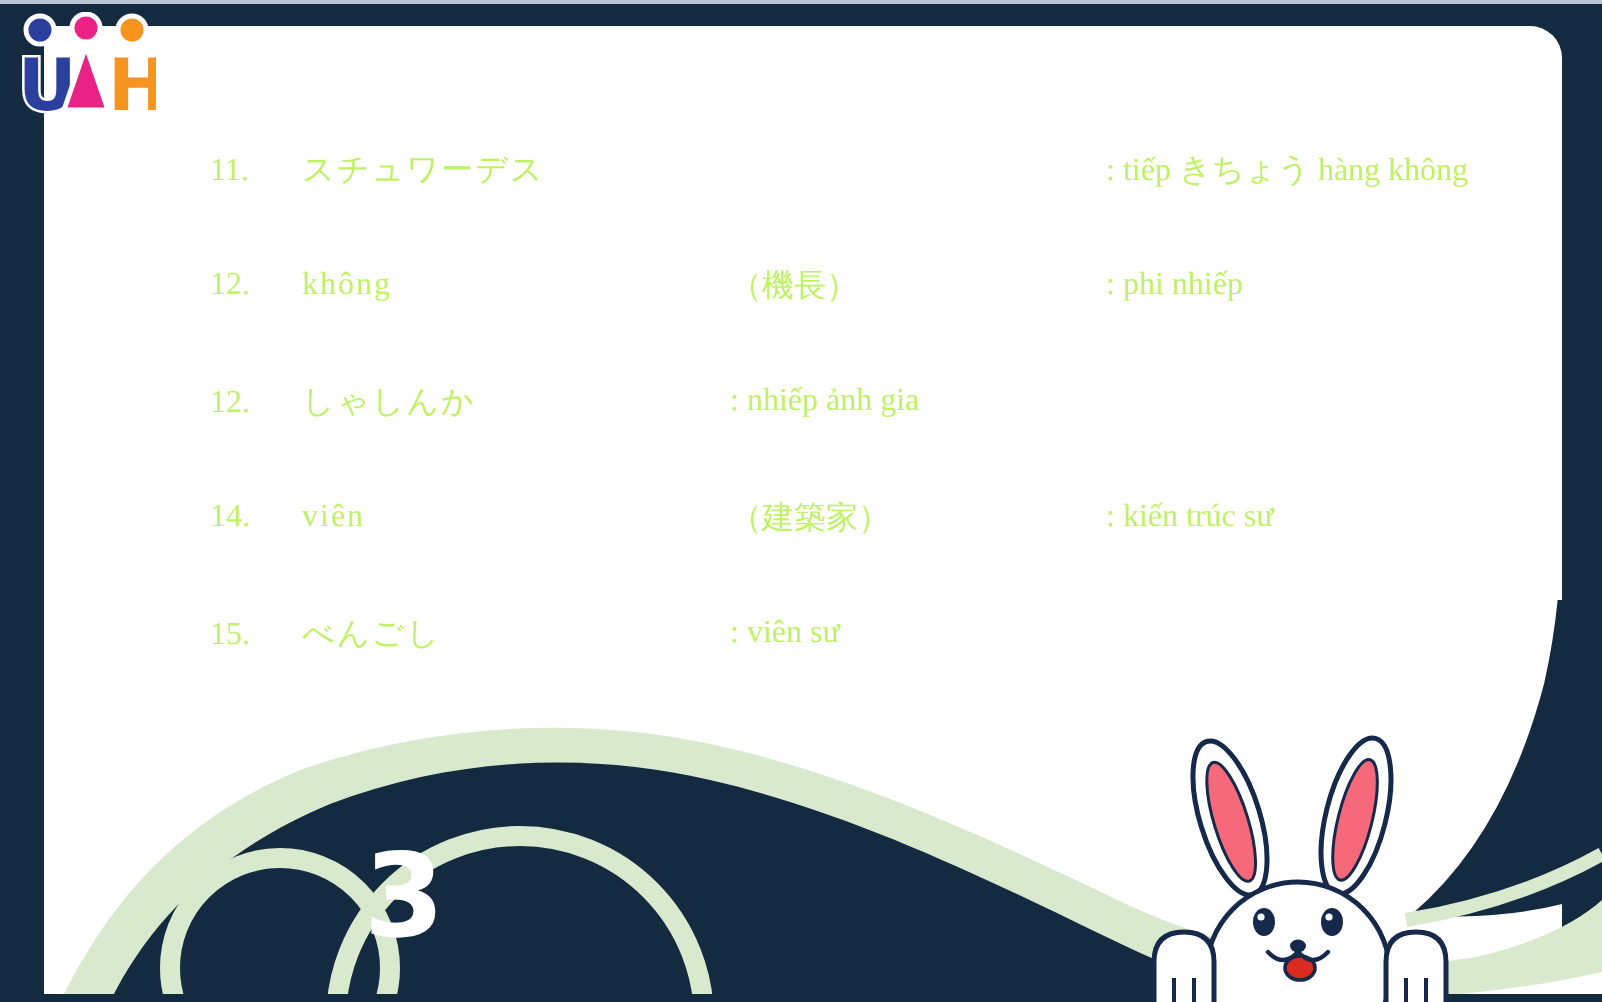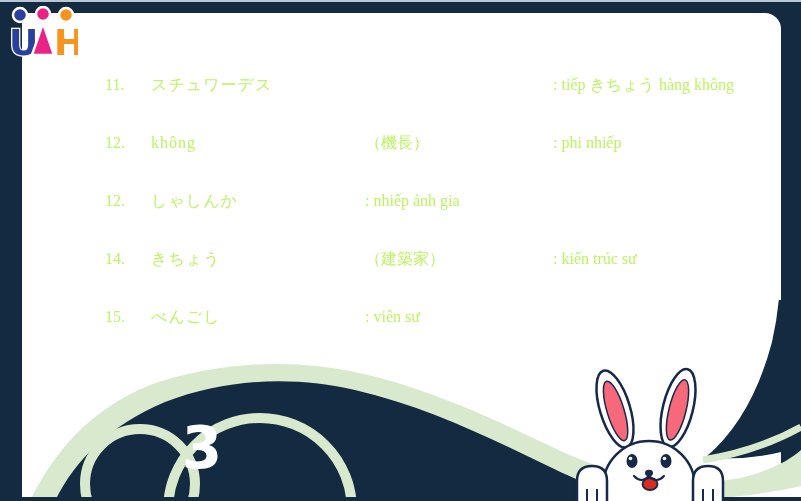--- a/index.html
+++ b/index.html
@@ -80,7 +80,7 @@
     <span class="vocab-meaning">: nhiếp ảnh gia</span>
   </div>
   <div class="vocab-row">
-    <span><span class="vocab-num">14.</span><span class="vocab-kana">きちょう</span></span>
+    <span><span class="vocab-num">14.</span><span class="vocab-kana">viên</span></span>
     <span class="vocab-kanji">（建築家）</span>
     <span class="vocab-meaning">: kiến trúc sư</span>
   </div>

